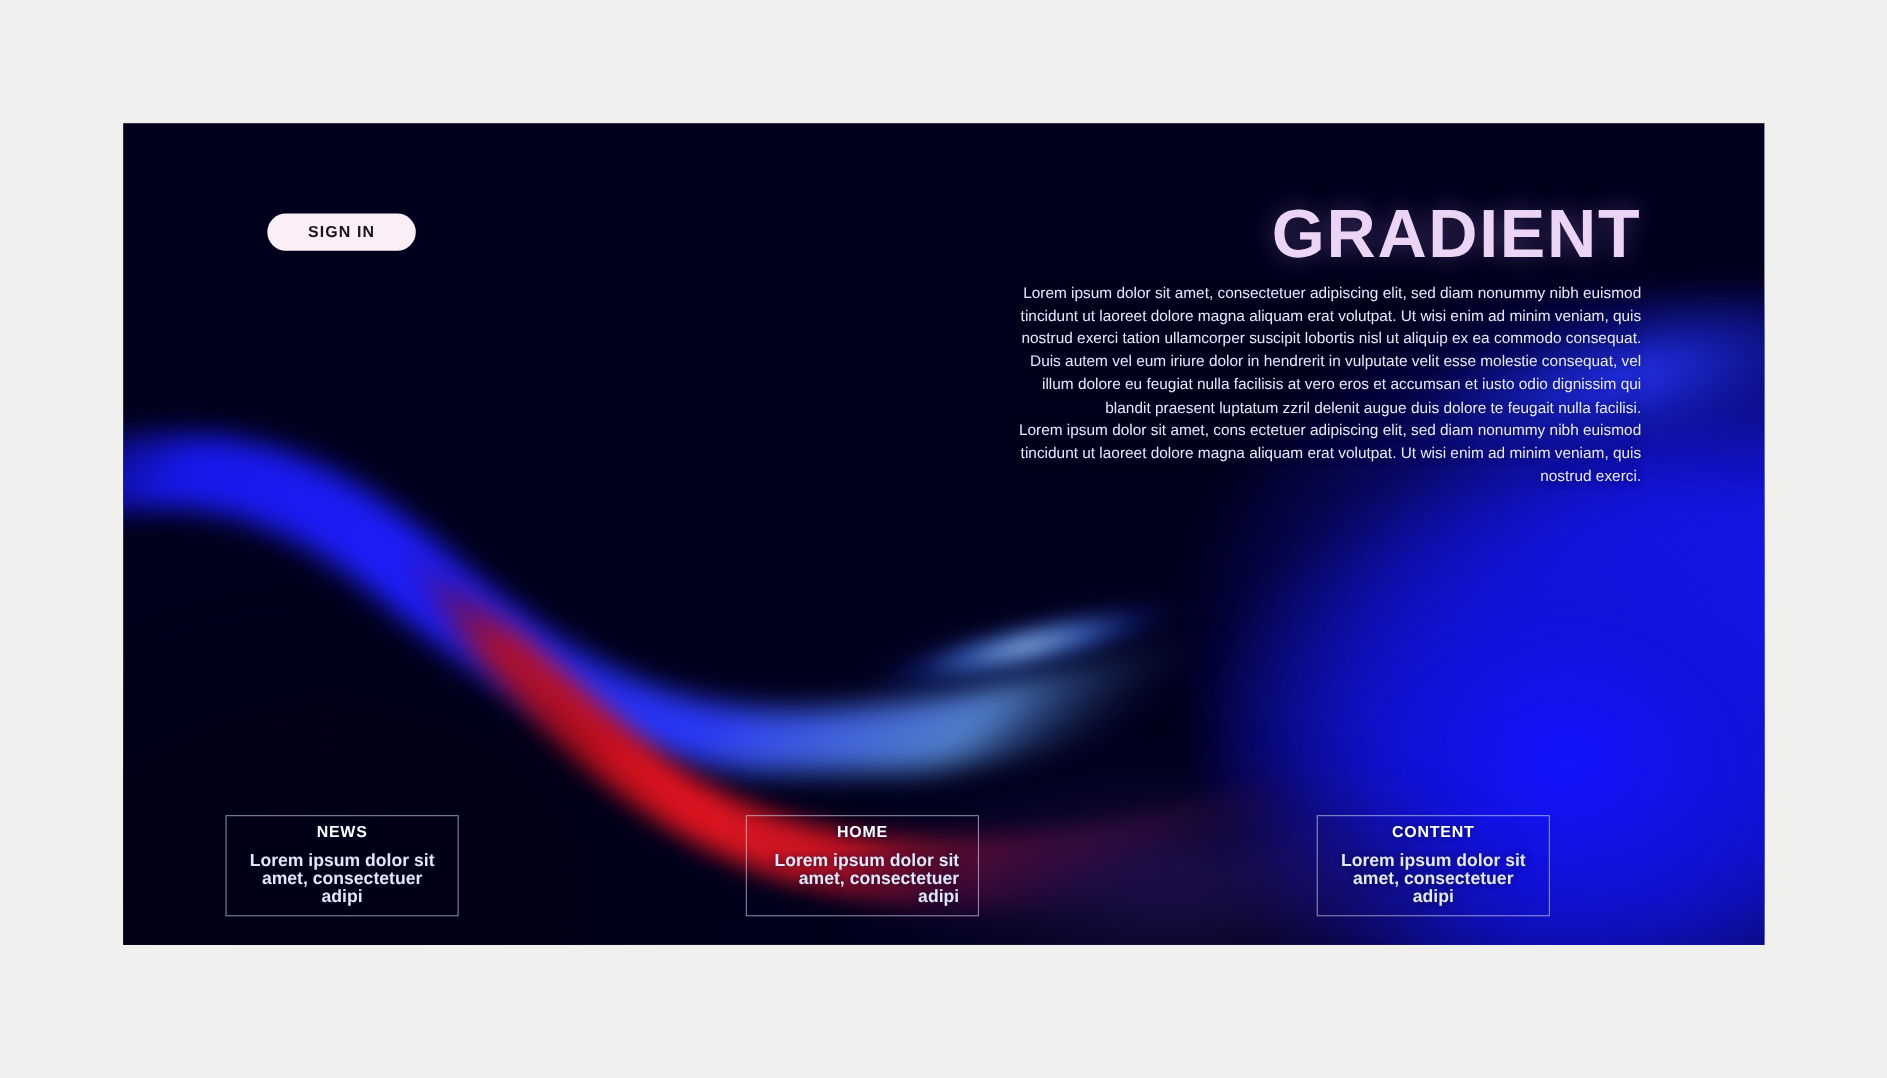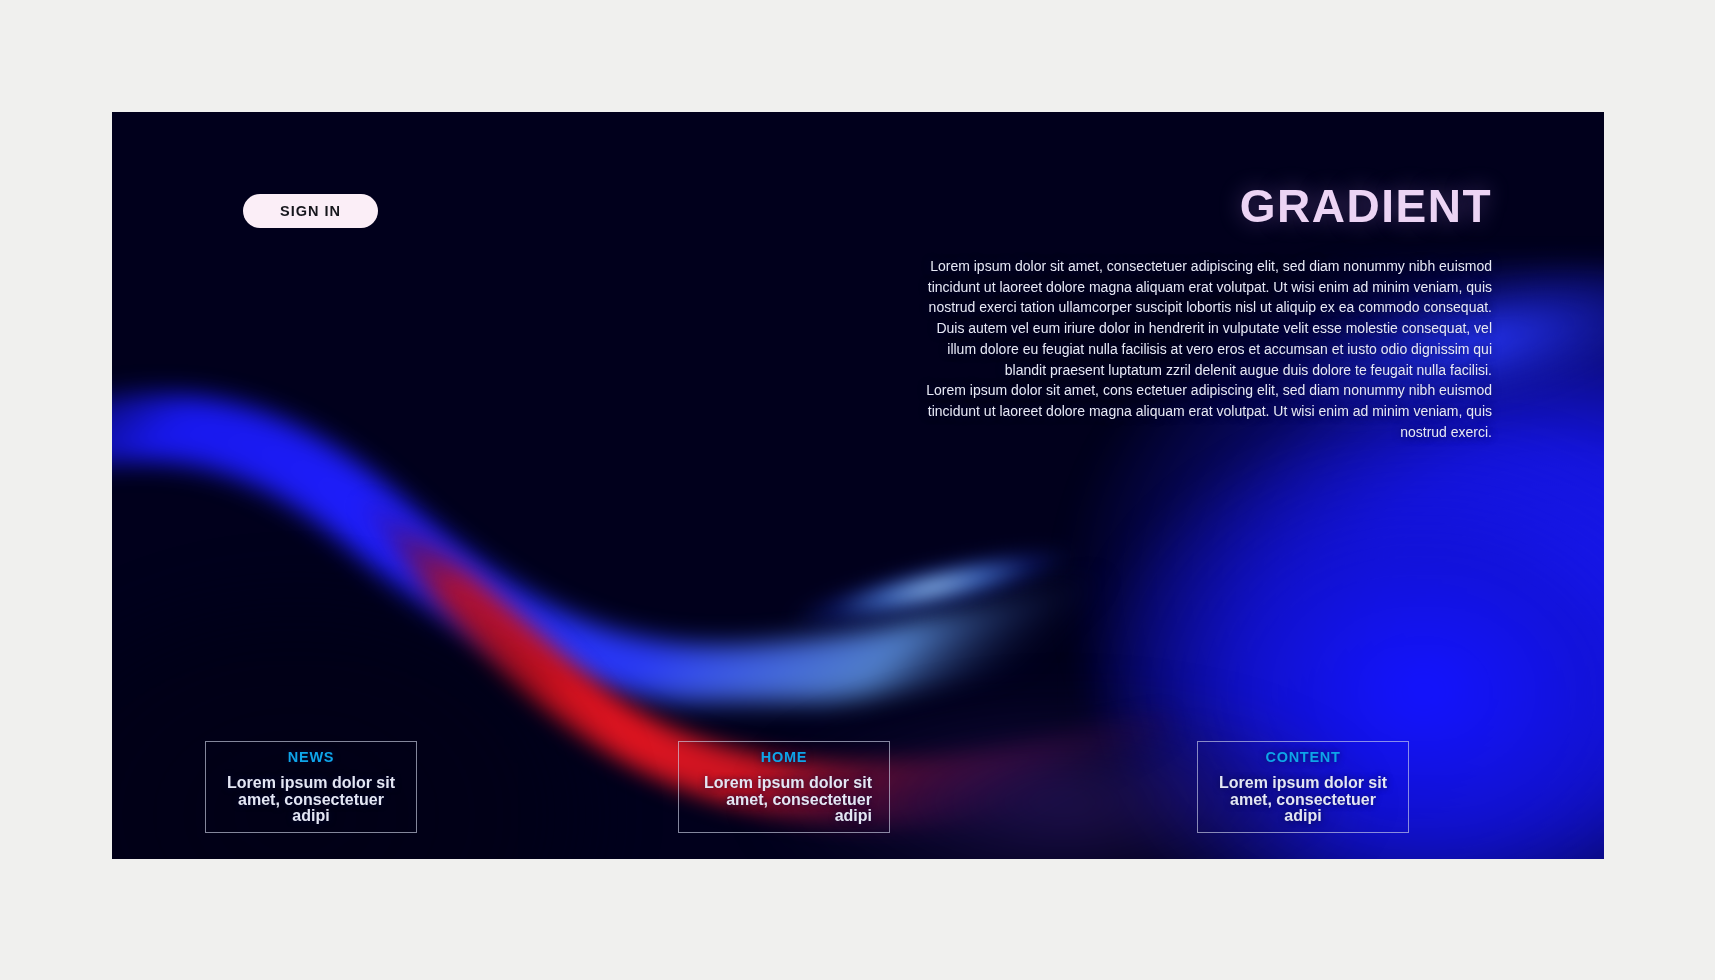--- a/index.html
+++ b/index.html
@@ -143,7 +143,7 @@
   #headline {
     position:absolute;
     right:112px; top:71px;
-    font-size:46px;
+    font-size:62px;
     font-weight:700;
     letter-spacing:1.5px;
     line-height:1;

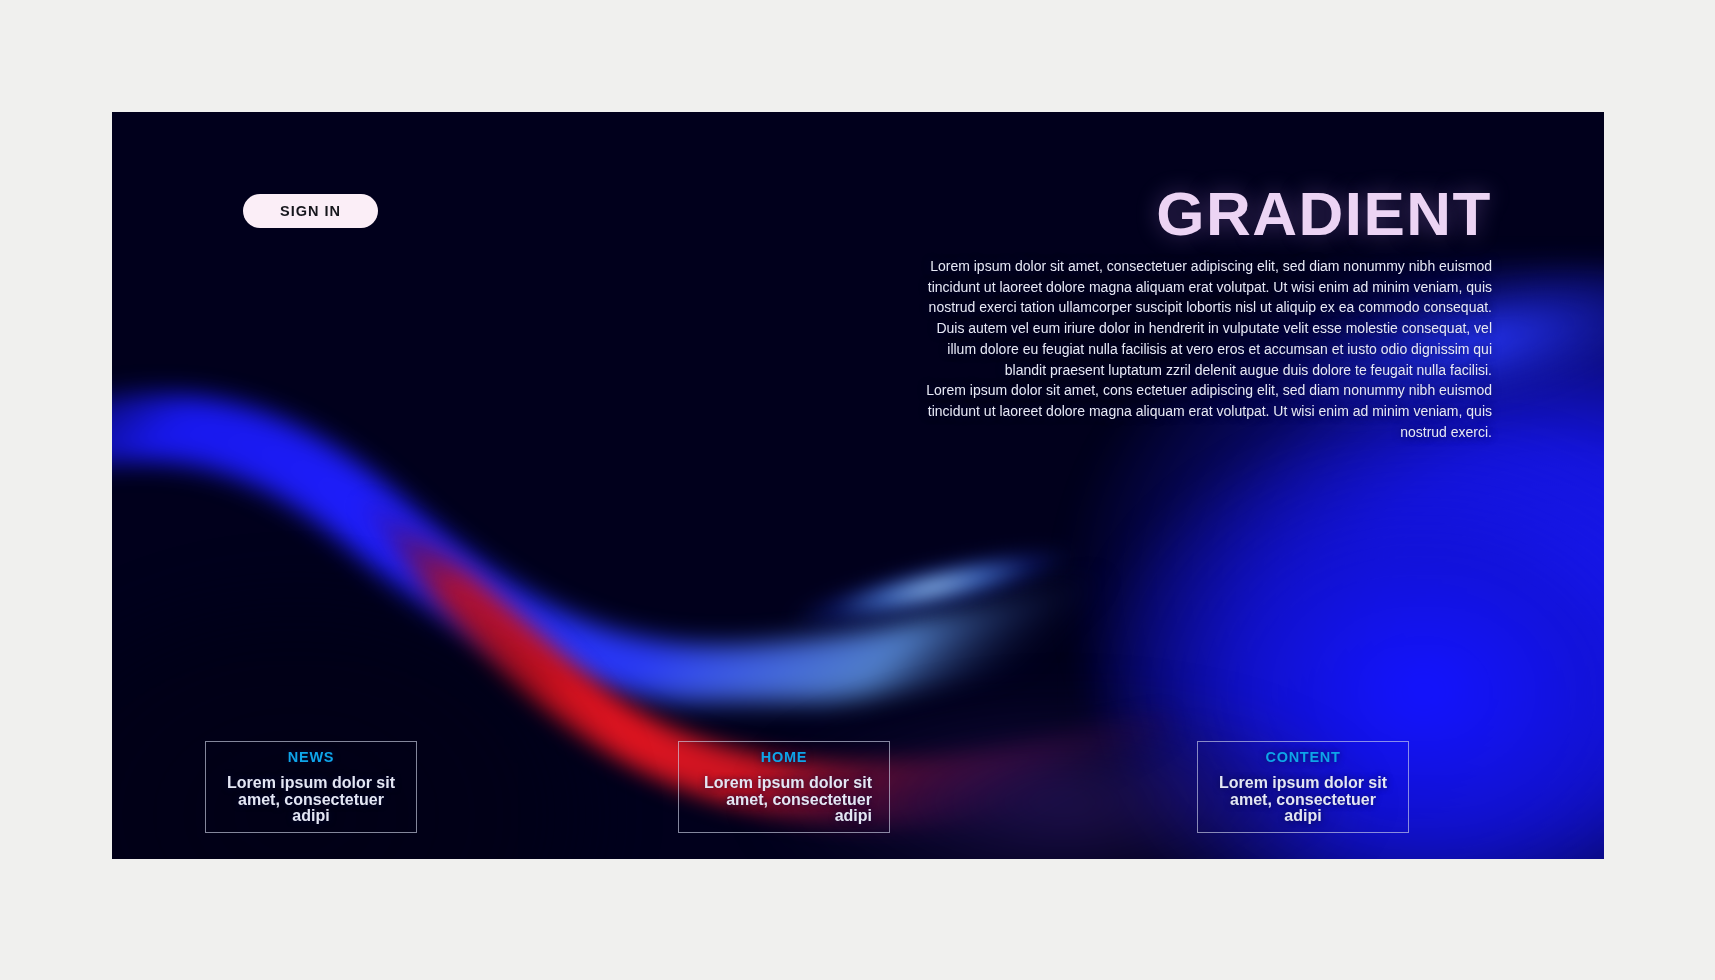--- a/index.html
+++ b/index.html
@@ -185,7 +185,7 @@
     font-size:14.5px;
     font-weight:700;
     letter-spacing:0.7px;
-    color:#0ea5e9;
+    color:#ffffff;
     text-shadow:0 0 7px rgba(10,14,60,0.8);
   }
   .card-body {

